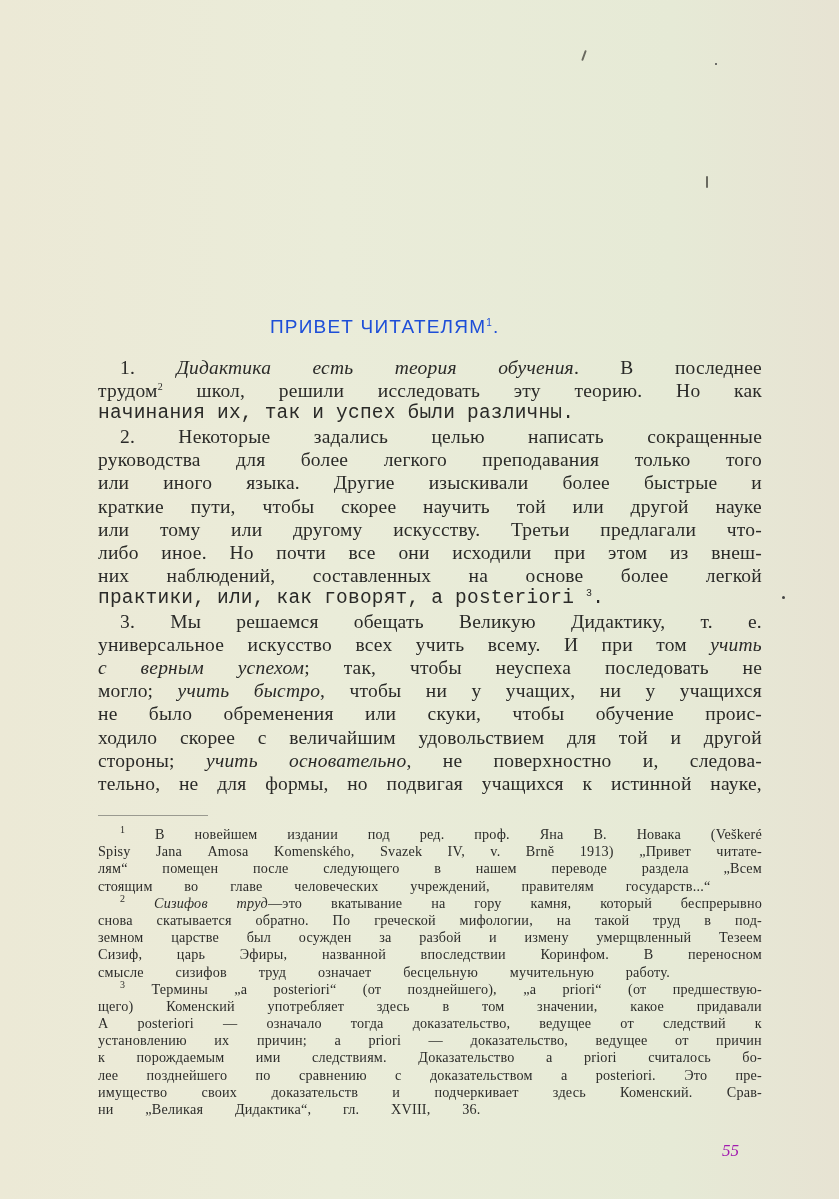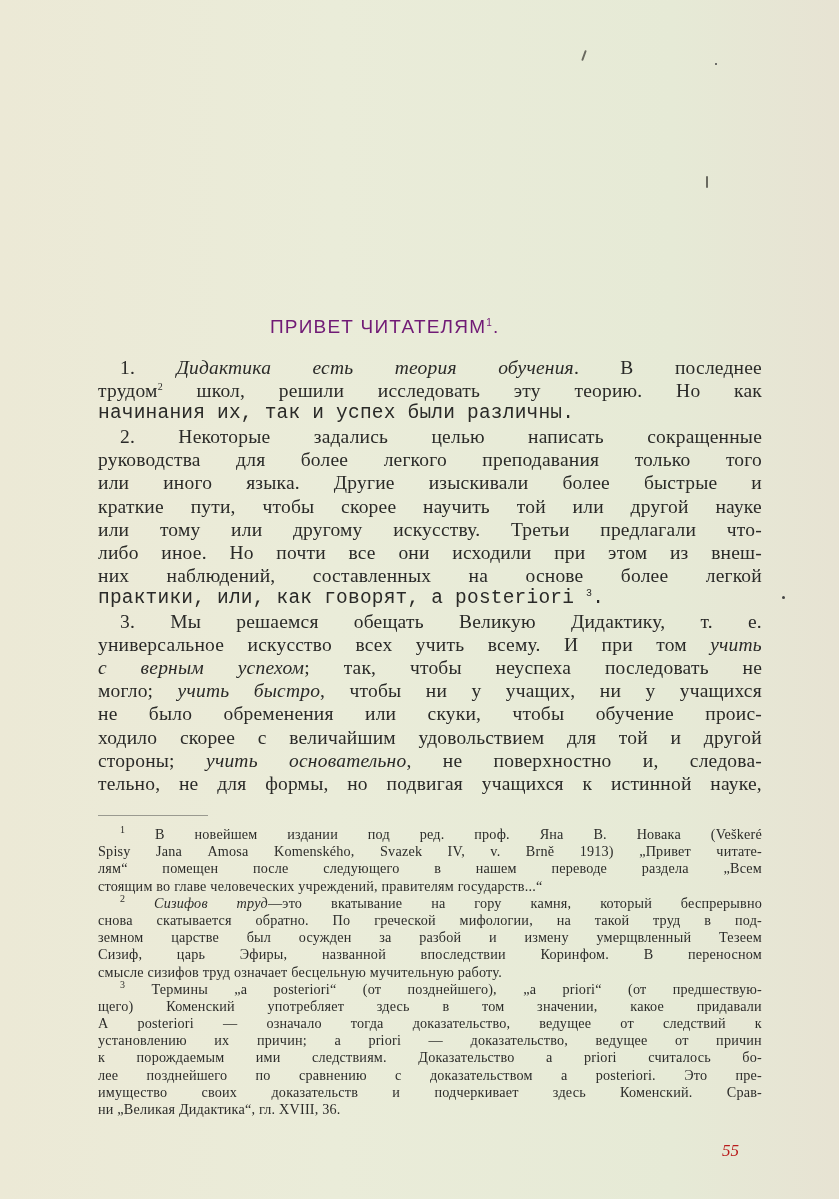--- a/index.html
+++ b/index.html
@@ -15,7 +15,7 @@
     .title {
       position: absolute; left: 270px; top: 316px;
       font-family: "Liberation Sans", "DejaVu Sans", sans-serif;
-      font-size: 19px; letter-spacing: 1.2px; color: #701a75;
+      font-size: 19px; letter-spacing: 1.2px; color: #1d4ed8;
       white-space: nowrap;
     }
     .title sup { font-size: 10px; }

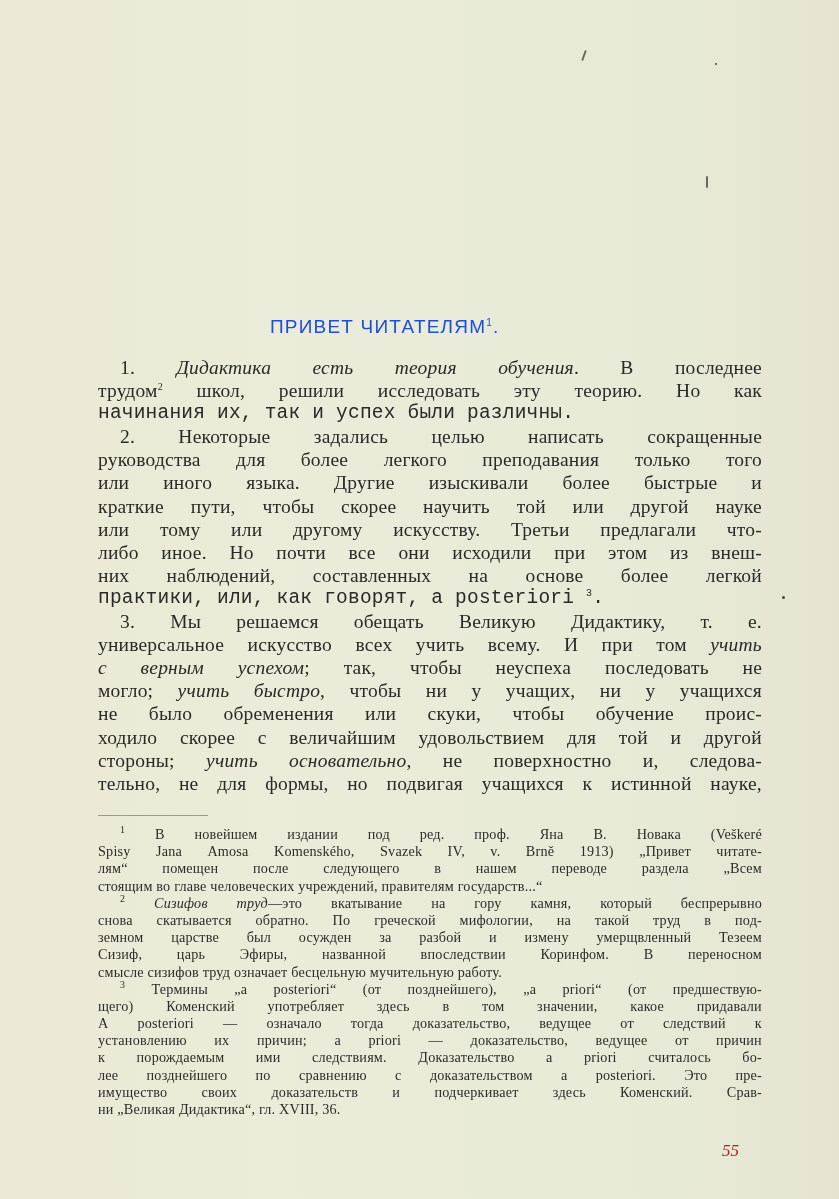--- a/index.html
+++ b/index.html
@@ -40,7 +40,7 @@
       display: flex; justify-content: space-between; white-space: nowrap;
       letter-spacing: 0.2px; color: #2c2c2a;
     }
-    .nline.last { justify-content: flex-start; }
+    .nline.last { justify-content: flex-start; gap: 28px; }
     .nline .w { white-space: pre; }
     .pagenum {
       position: absolute; left: 722px; top: 1141px;

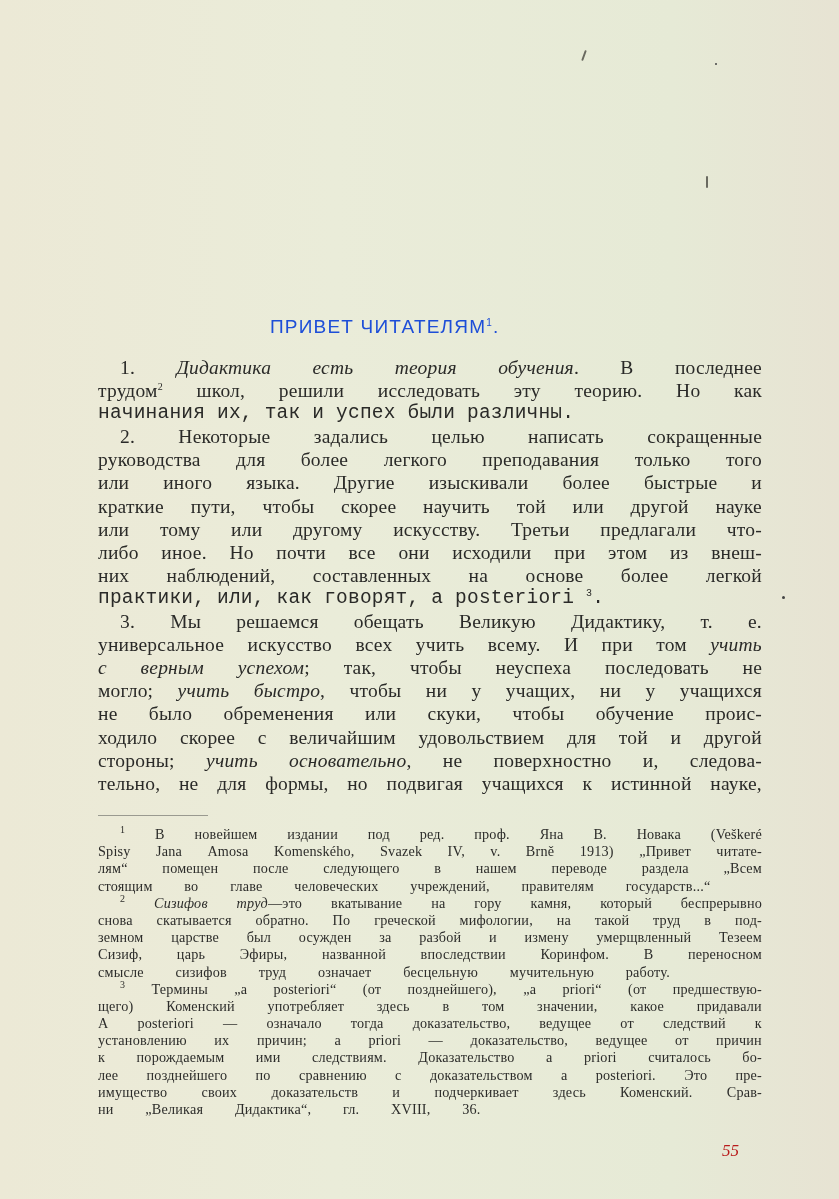--- a/index.html
+++ b/index.html
@@ -44,7 +44,7 @@
     .nline .w { white-space: pre; }
     .pagenum {
       position: absolute; left: 722px; top: 1141px;
-      font-size: 17px; font-style: italic; color: #b91c1c;
+      font-size: 17px; font-style: italic; color: #a21caf;
     }
     .dot { position: absolute; width: 3px; height: 3px; border-radius: 50%; background: #444; }
   </style>

